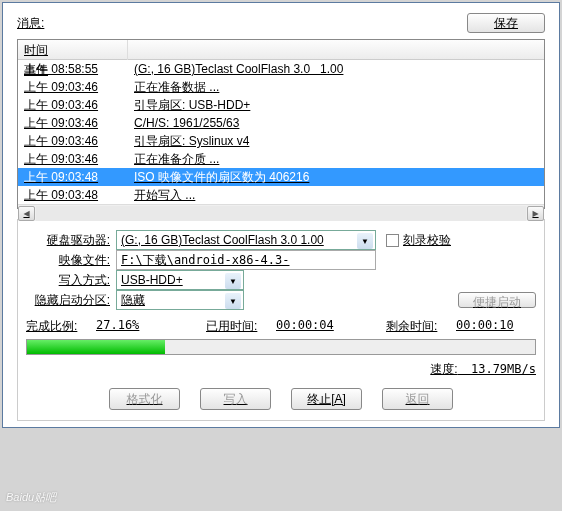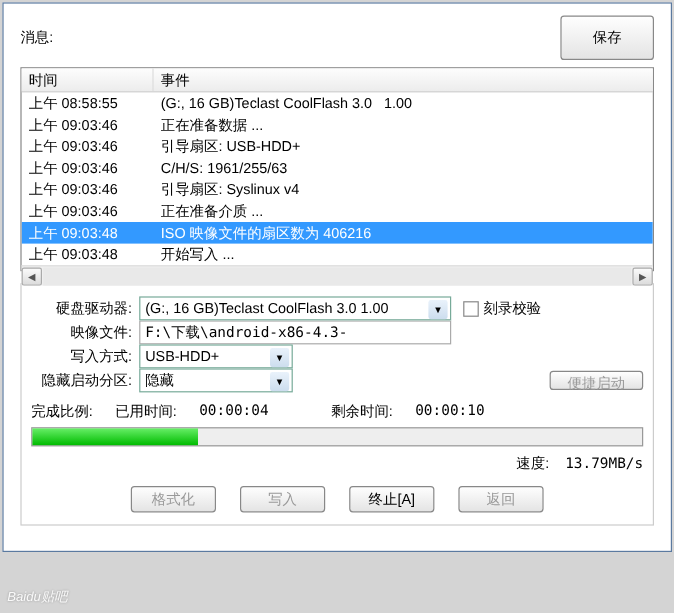--- a/index.html
+++ b/index.html
@@ -8,7 +8,7 @@
 .titlebar { height: 28px; background: linear-gradient(#fefefe, #e8eef6 45%, #d6e0ec 46%, #e4ecf5); display: flex; align-items: center; padding-left: 8px; border-bottom: 1px solid #c0cde0; position: relative; }
 .titlebar-text { font-size: 12px; color: #222; }
 .close-btn { position: absolute; right: 4px; top: -2px; width: 46px; height: 20px; background: linear-gradient(#e67, #c12 45%, #a01 46%, #d23); border: 1px solid #801; border-top: none; border-radius: 0 0 3px 3px; color: #fff; display: flex; align-items: center; justify-content: center; font-size: 11px; cursor: pointer; }
-.content { padding: 10px 14px 21px; font-size: 12px; }
+.content { padding: 10px 14px 6px; font-size: 12px; text-decoration: underline; }
 .info-row { display: flex; align-items: center; margin-bottom: 6px; }
 .info-label { flex: 1; }
 .save-btn { width: 78px; height: 37px; font-size: 12px; cursor: pointer; background: linear-gradient(#fefefe,#e4e4e4); border: 1px solid #888; border-radius: 3px; }

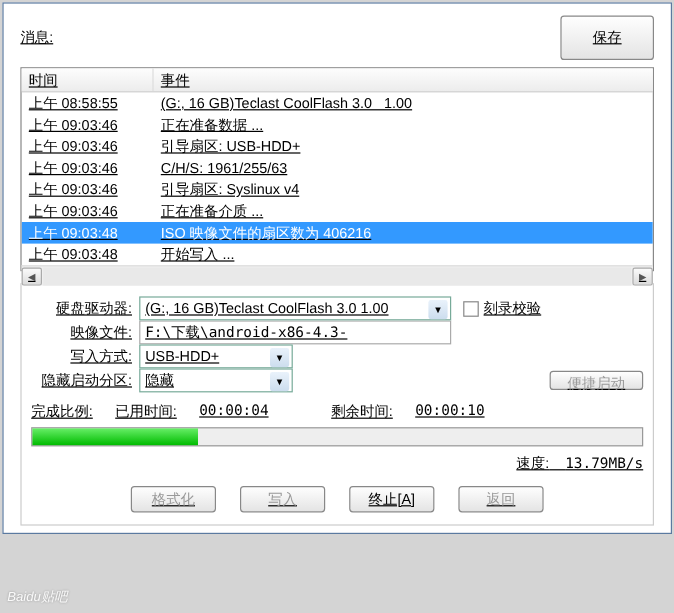--- a/index.html
+++ b/index.html
@@ -11,7 +11,7 @@
 .content { padding: 10px 14px 6px; font-size: 12px; text-decoration: underline; }
 .info-row { display: flex; align-items: center; margin-bottom: 6px; }
 .info-label { flex: 1; }
-.save-btn { width: 78px; height: 37px; font-size: 12px; cursor: pointer; background: linear-gradient(#fefefe,#e4e4e4); border: 1px solid #888; border-radius: 3px; }
+.save-btn { width: 78px; height: 20px; font-size: 12px; cursor: pointer; background: linear-gradient(#fefefe,#e4e4e4); border: 1px solid #888; border-radius: 3px; }
 .log-box { border: 1px solid #888; height: 170px; background: #fff; position: relative; }
 .log-header { display: flex; background: linear-gradient(#fdfdfd,#ececec); border-bottom: 1px solid #ccc; height: 20px; font-size: 12px; }
 .col-time { width: 110px; padding-left: 6px; line-height: 20px; border-right: 1px solid #ddd; }

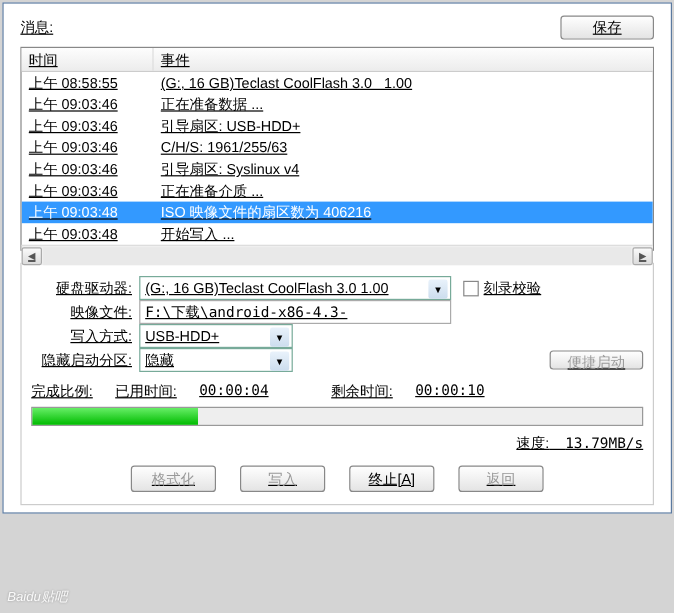--- a/index.html
+++ b/index.html
@@ -13,7 +13,7 @@
 .info-label { flex: 1; }
 .save-btn { width: 78px; height: 20px; font-size: 12px; cursor: pointer; background: linear-gradient(#fefefe,#e4e4e4); border: 1px solid #888; border-radius: 3px; }
 .log-box { border: 1px solid #888; height: 170px; background: #fff; position: relative; }
-.log-header { display: flex; background: linear-gradient(#fdfdfd,#ececec); border-bottom: 1px solid #ccc; height: 20px; font-size: 12px; }
+.log-header { display: flex; background: linear-gradient(#fdfdfd,#ececec); border-bottom: 1px solid #ccc; height: 20px; font-size: 12px; flex-direction: column; }
 .col-time { width: 110px; padding-left: 6px; line-height: 20px; border-right: 1px solid #ddd; }
 .col-event { flex: 1; padding-left: 6px; line-height: 20px; }
 .log-body { overflow: hidden; }

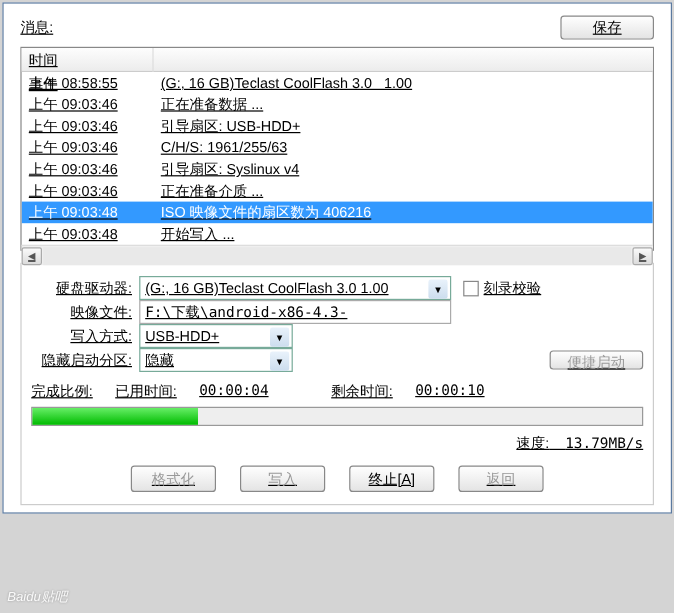--- a/index.html
+++ b/index.html
@@ -138,6 +138,7 @@
 
       <div class="stats-row">
         <span style="width:70px">完成比例:</span>
+        <span class="val" style="width:110px">27.16%</span>
         <span style="width:70px">已用时间:</span>
         <span class="val" style="width:110px">00:00:04</span>
         <span style="width:70px">剩余时间:</span>

